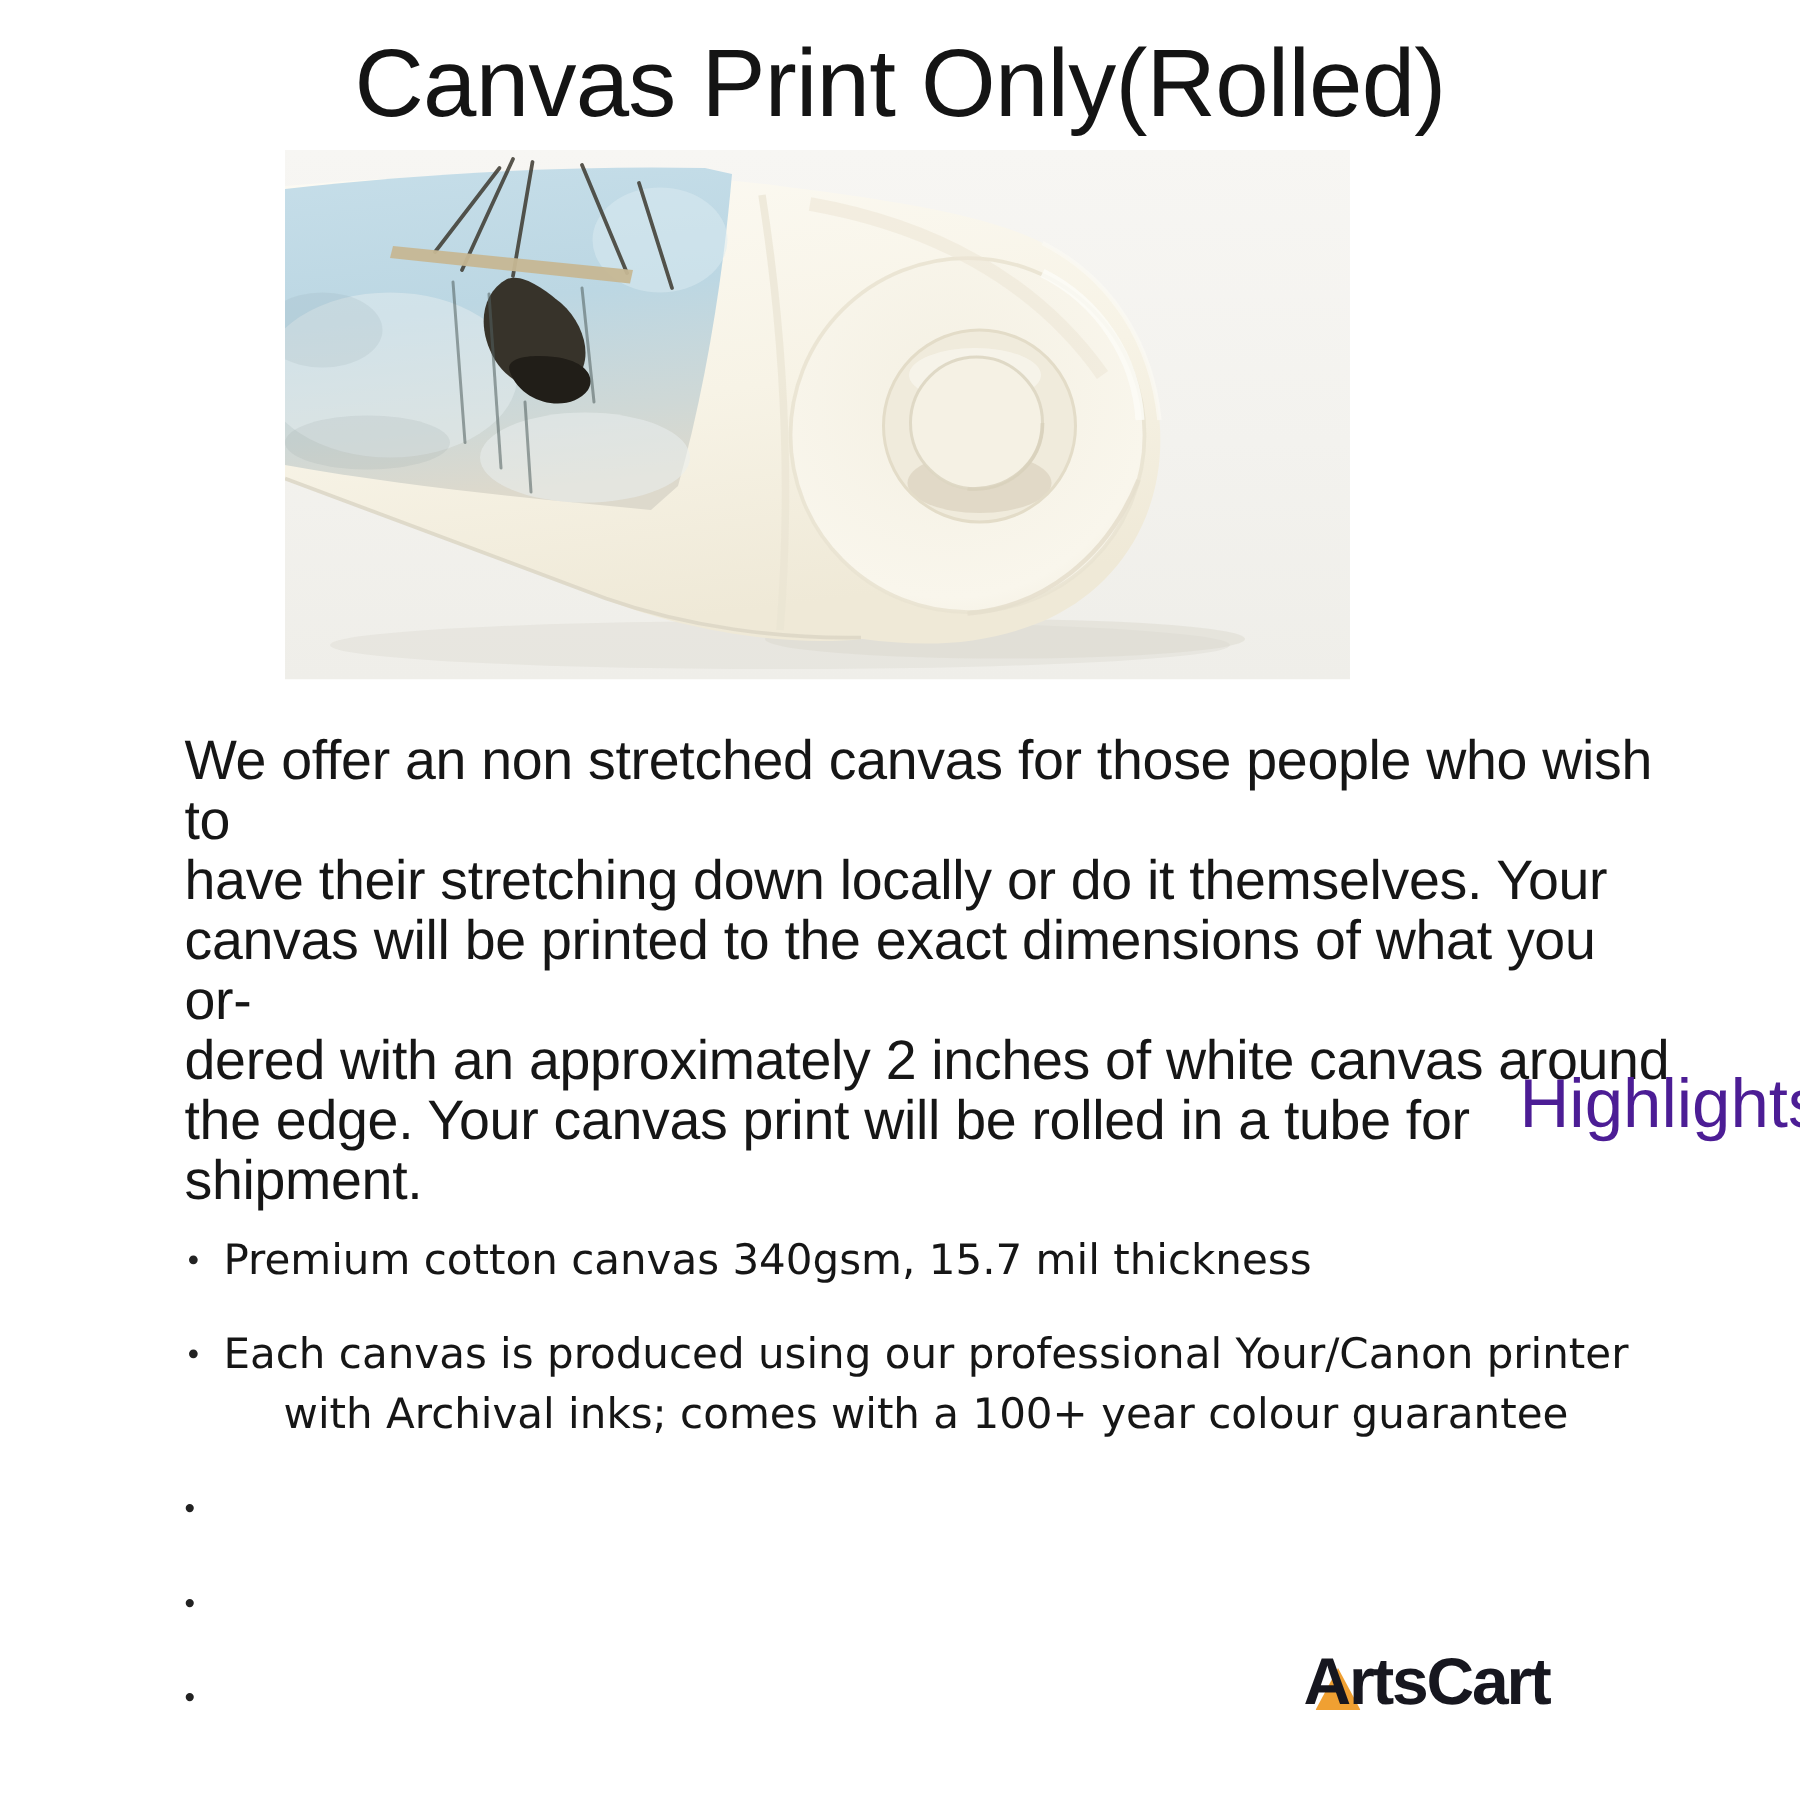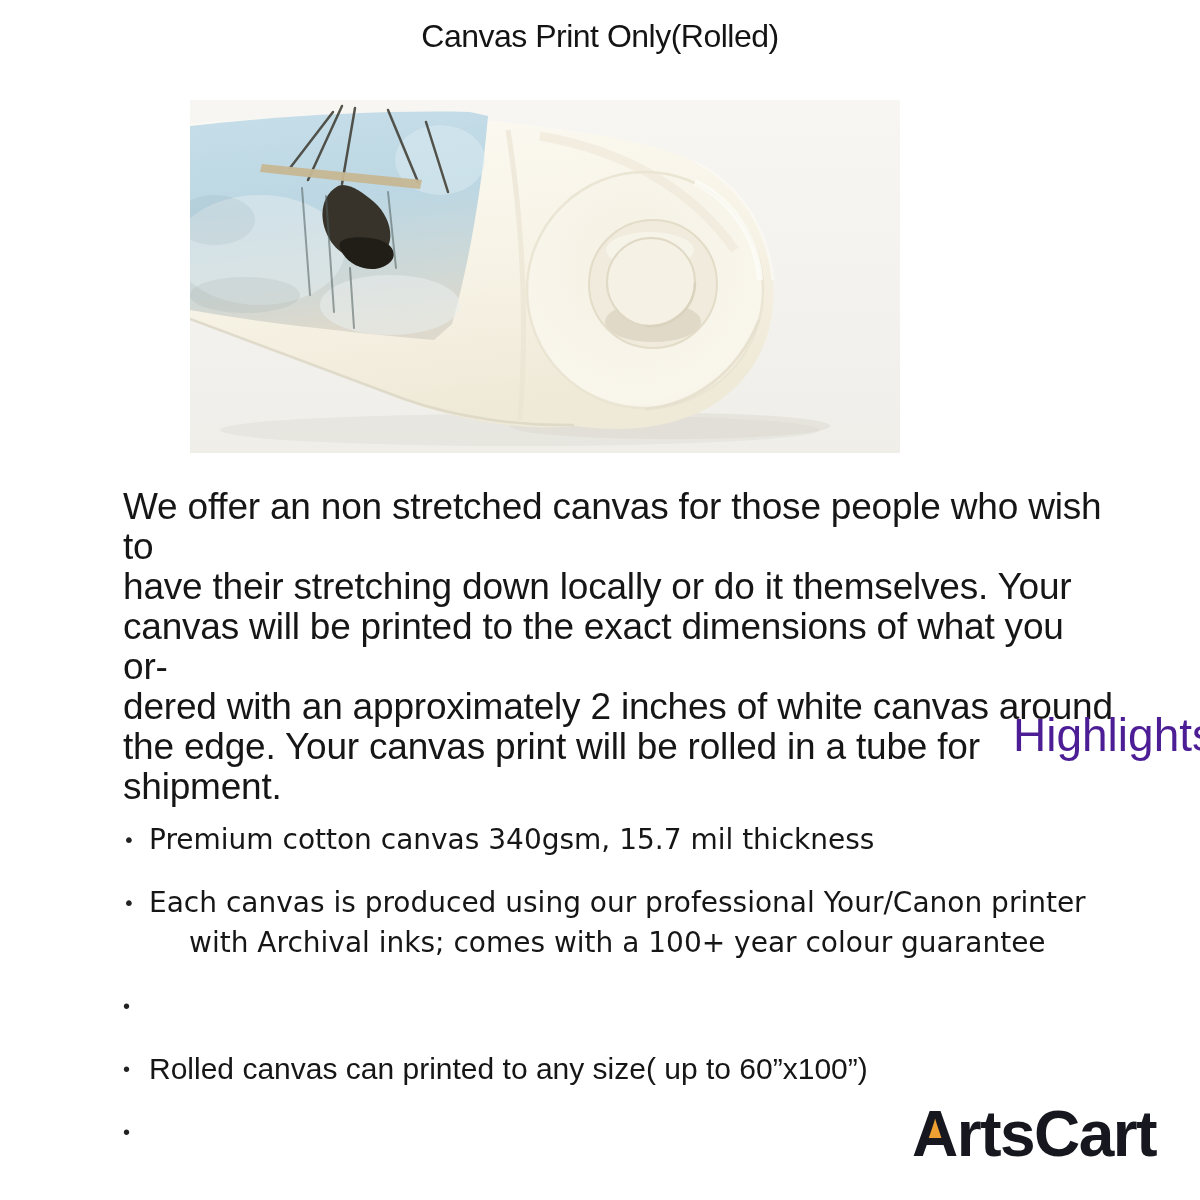--- a/index.html
+++ b/index.html
@@ -9,7 +9,7 @@
   }
   .title{
     position:absolute;top:18px;left:0;width:100%;text-align:center;
-    font-size:32px;letter-spacing:-0.5px;color:#141414;white-space:nowrap;
+    font-size:64px;letter-spacing:-0.5px;color:#141414;white-space:nowrap;
   }
   .photo{
     position:absolute;left:190px;top:100px;width:710px;height:353px;

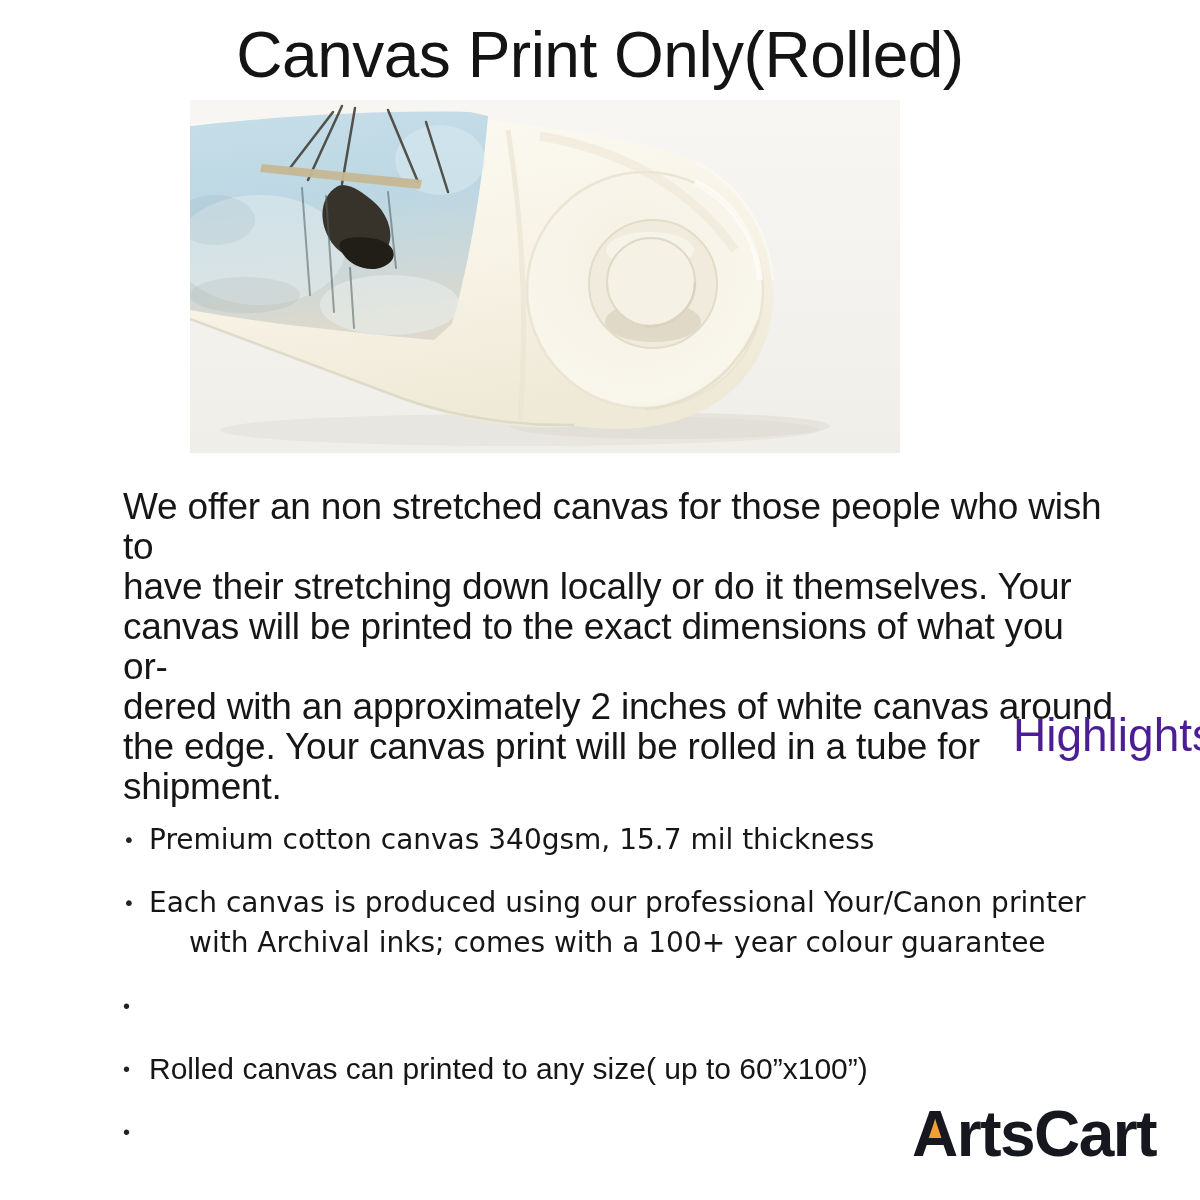--- a/index.html
+++ b/index.html
@@ -164,7 +164,6 @@
     </li>
     <li class="hl-item">
       <span class="dot">•</span>
-      <span class="txt">Rolled canvas can printed to any size( up to 60”x100”)</span>
     </li>
     <li class="hl-item">
       <span class="dot">•</span>

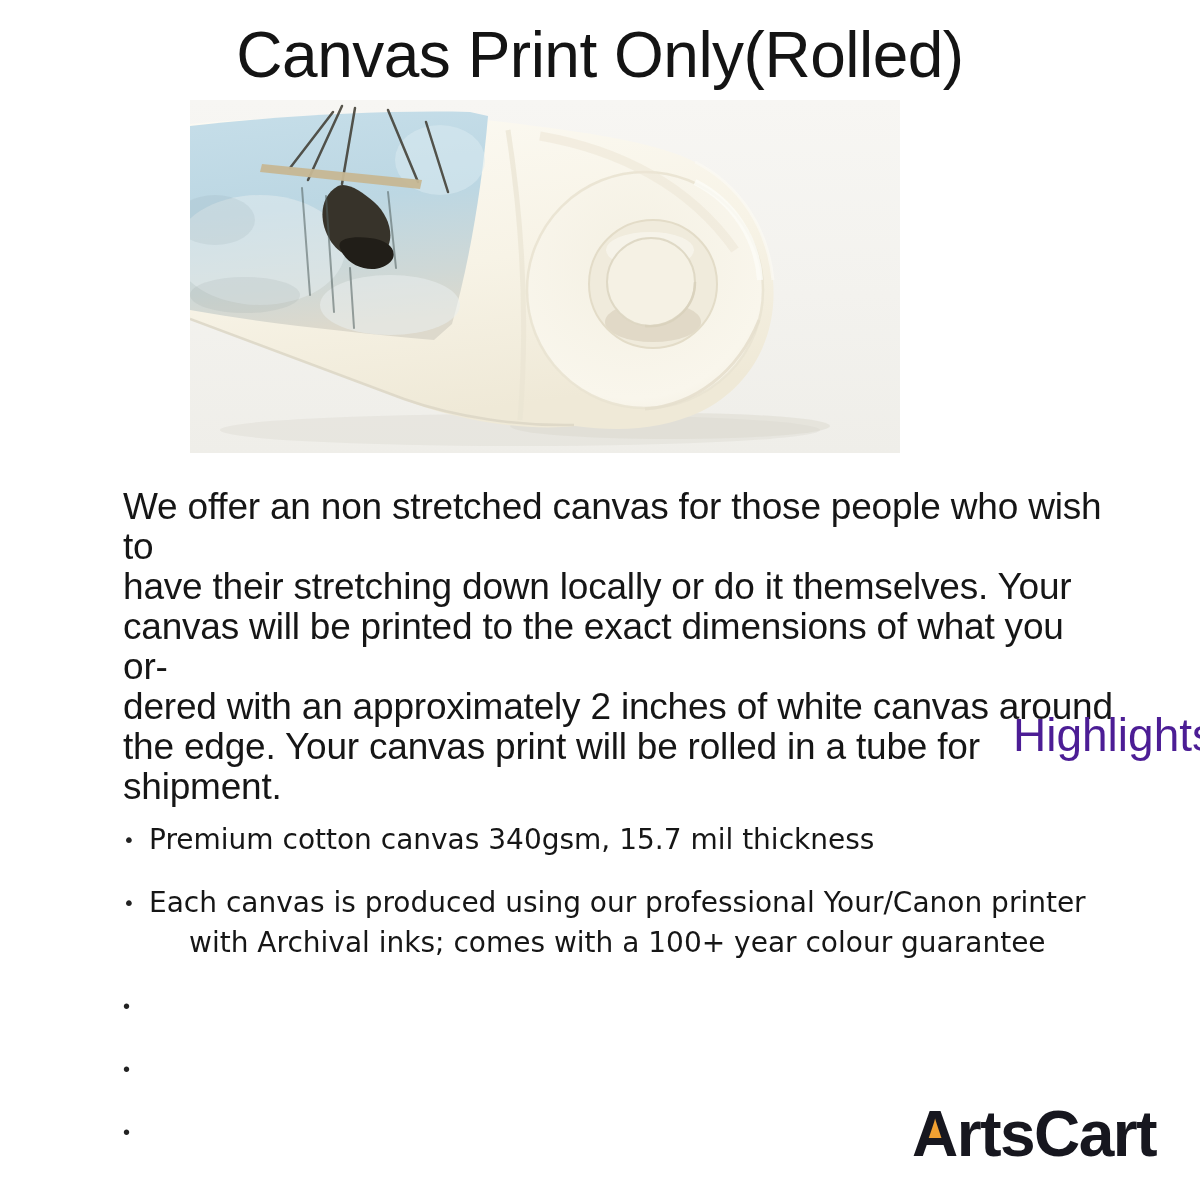--- a/index.html
+++ b/index.html
@@ -38,8 +38,8 @@
   .hl-item .txt{white-space:pre-line;text-align:center;}
   .hl-item.alt{font-family:"DejaVu Sans",sans-serif;font-size:28px;}
   .logo{
-    position:absolute;left:912px;top:1097px;height:76px;
-    font-weight:bold;font-size:64px;letter-spacing:-1.5px;color:#17171f;
+    position:absolute;left:869px;top:1097px;height:76px;
+    font-weight:bold;font-size:44px;letter-spacing:-1.5px;color:#17171f;
     white-space:nowrap;
   }
   .logo .tri{

